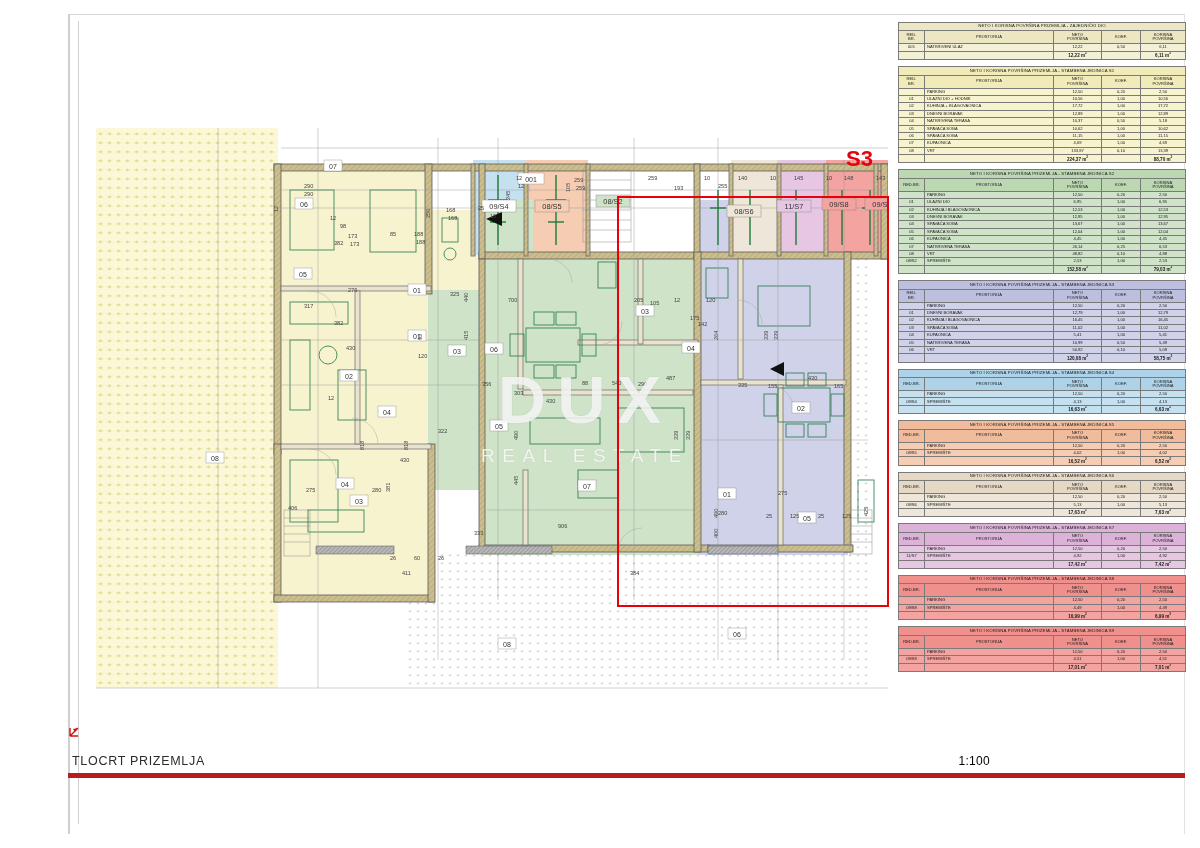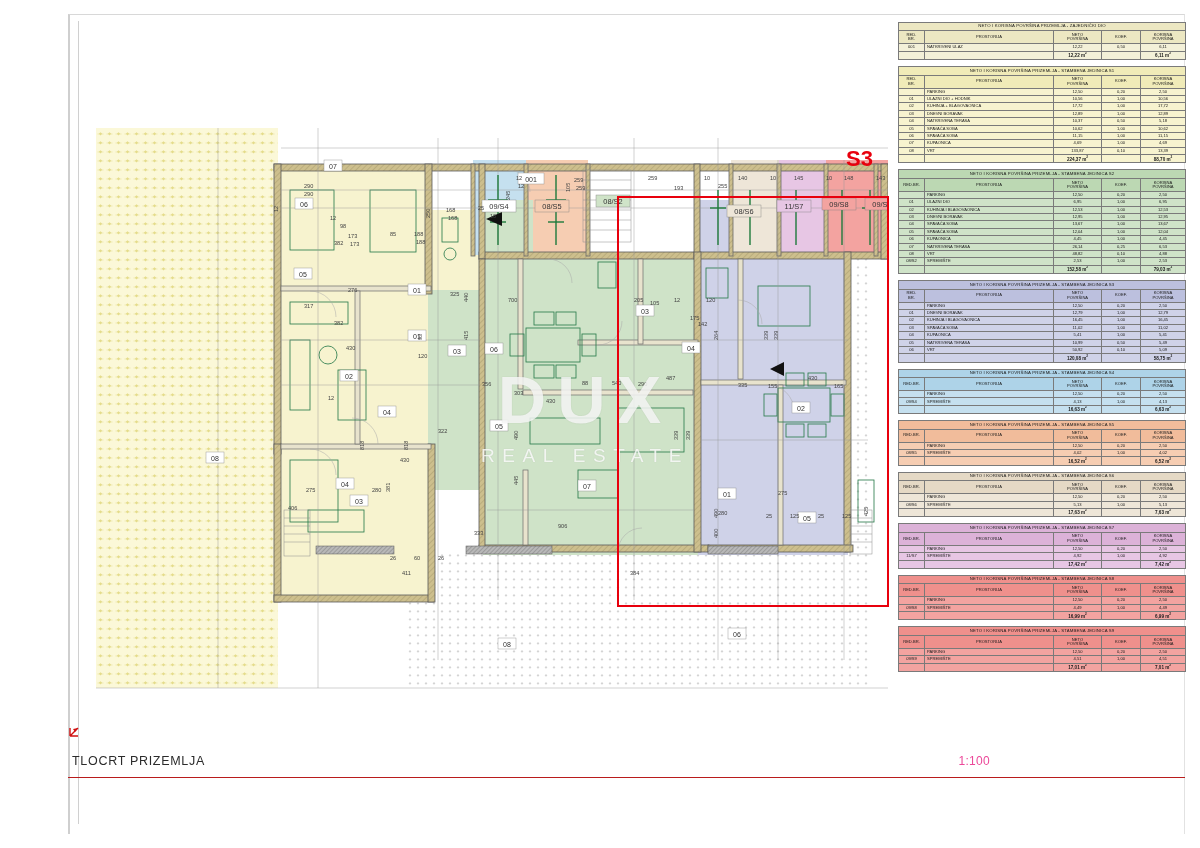--- a/index.html
+++ b/index.html
@@ -29,7 +29,7 @@
   
   #caption-bar {
     position:absolute; left:68px; top:752px; width:1117px; height:26px;
-    border-bottom:1px solid #b91c1c;
+    border-bottom:5px solid #b91c1c;
   }
   #caption-title {
     position:absolute; left:4px; top:2px;

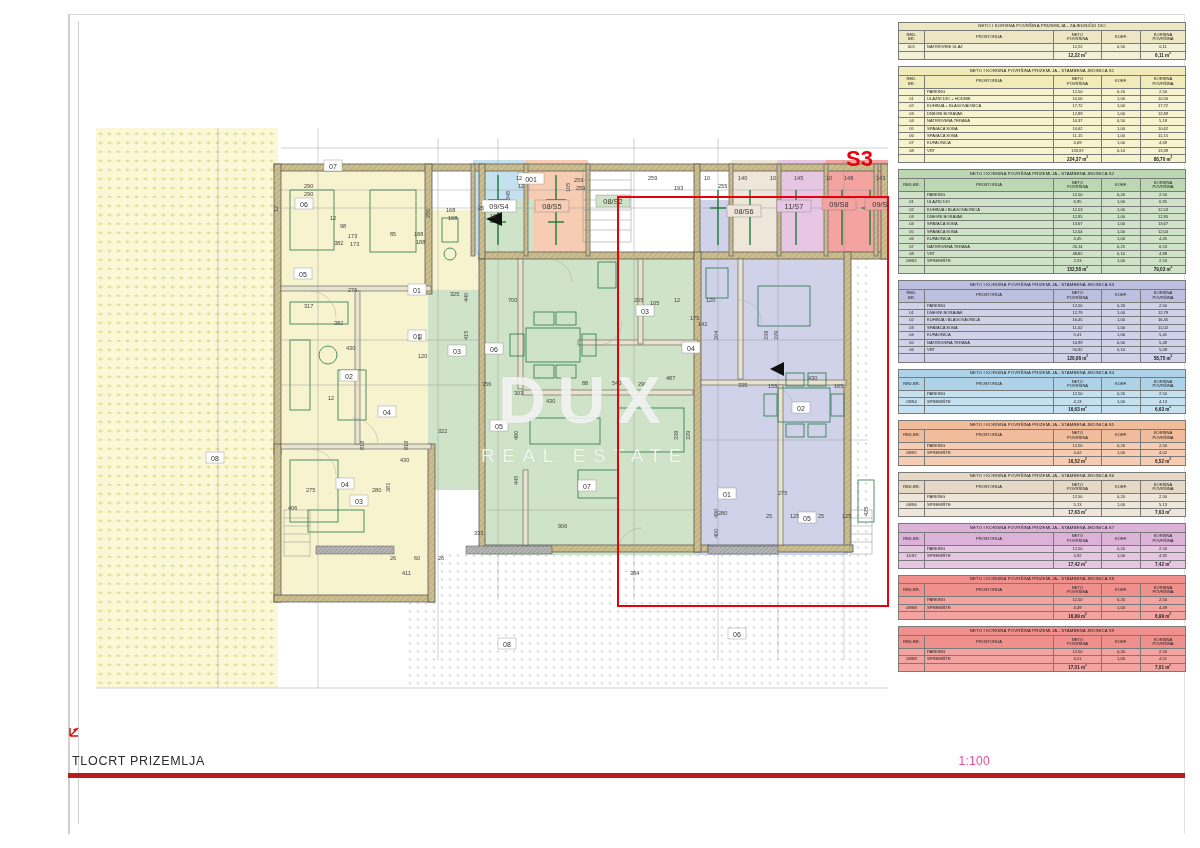--- a/index.html
+++ b/index.html
@@ -37,7 +37,7 @@
   }
   #caption-scale {
     position:absolute; right:195px; top:2px;
-    font-size:12px; color:#ec4899; letter-spacing:.3px;
+    font-size:12px; color:#000000; letter-spacing:.3px;
   }
 
   

